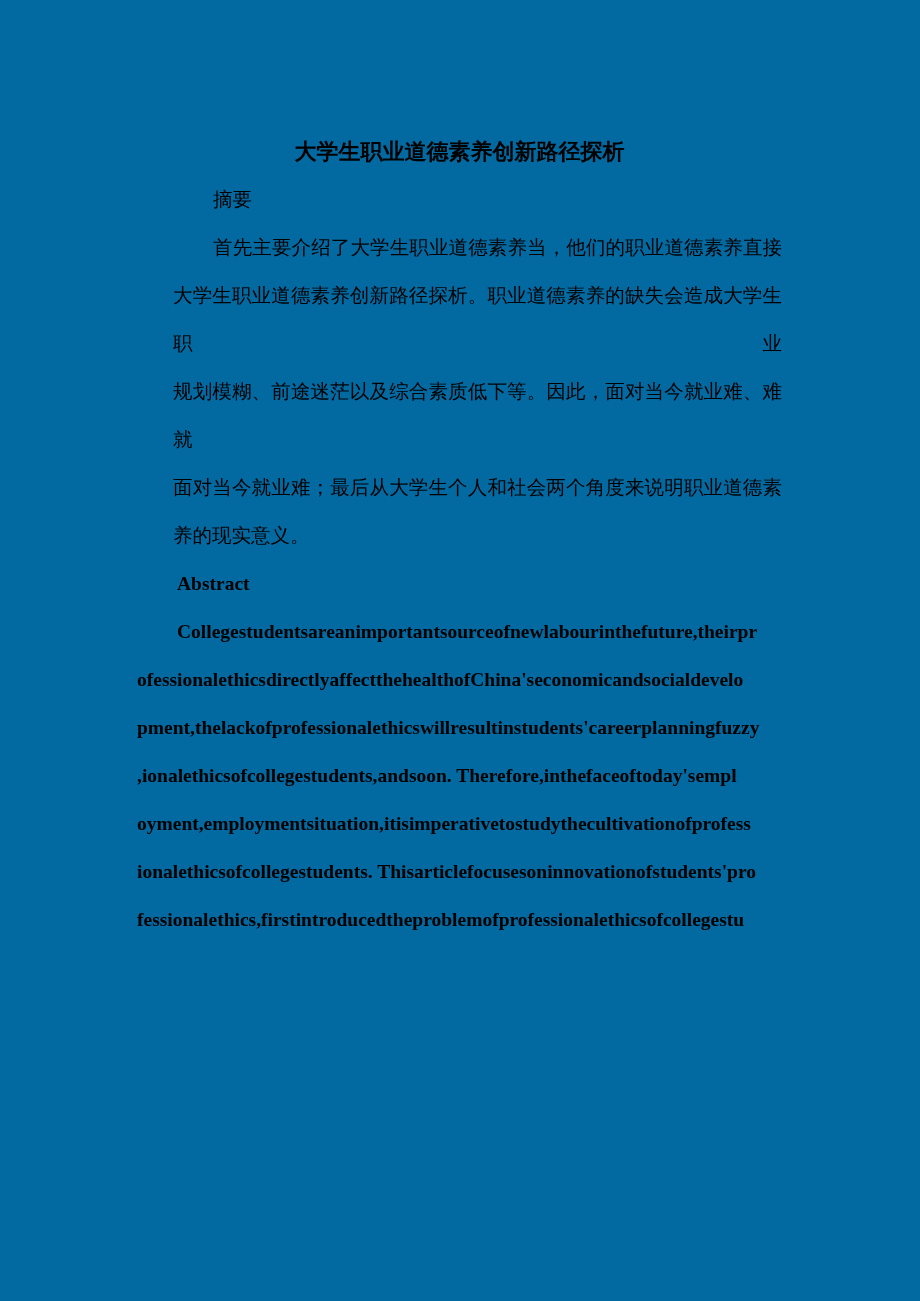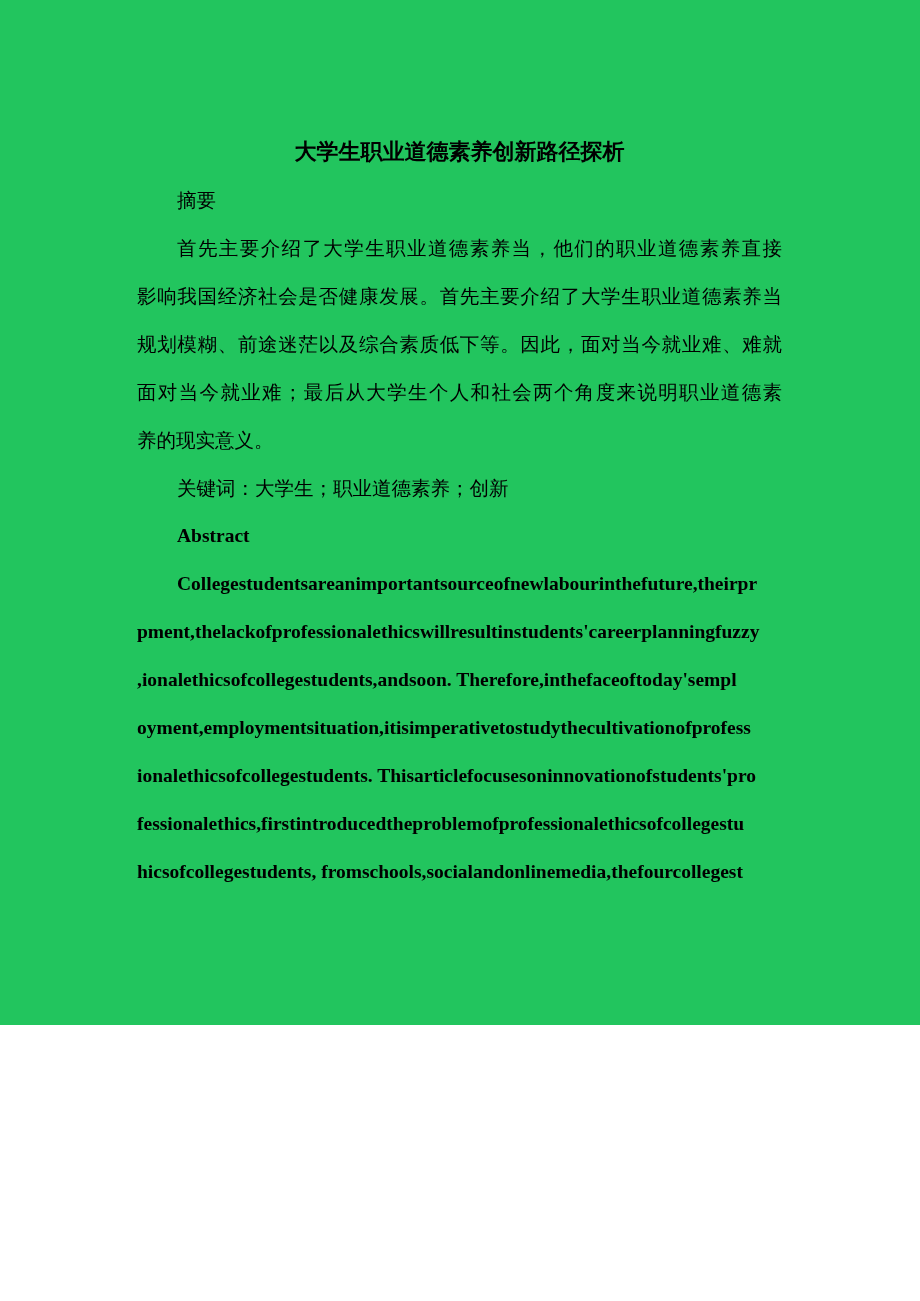--- a/index.html
+++ b/index.html
@@ -10,8 +10,8 @@
   .page {
     position: relative;
     width: 920px;
-    height: 1025px;
-    background: #22c55e;
+    height: 1301px;
+    background: #0369a1;
     color: #000000;
     overflow: hidden;
     font-family: "Liberation Serif", "DejaVu Serif", serif;

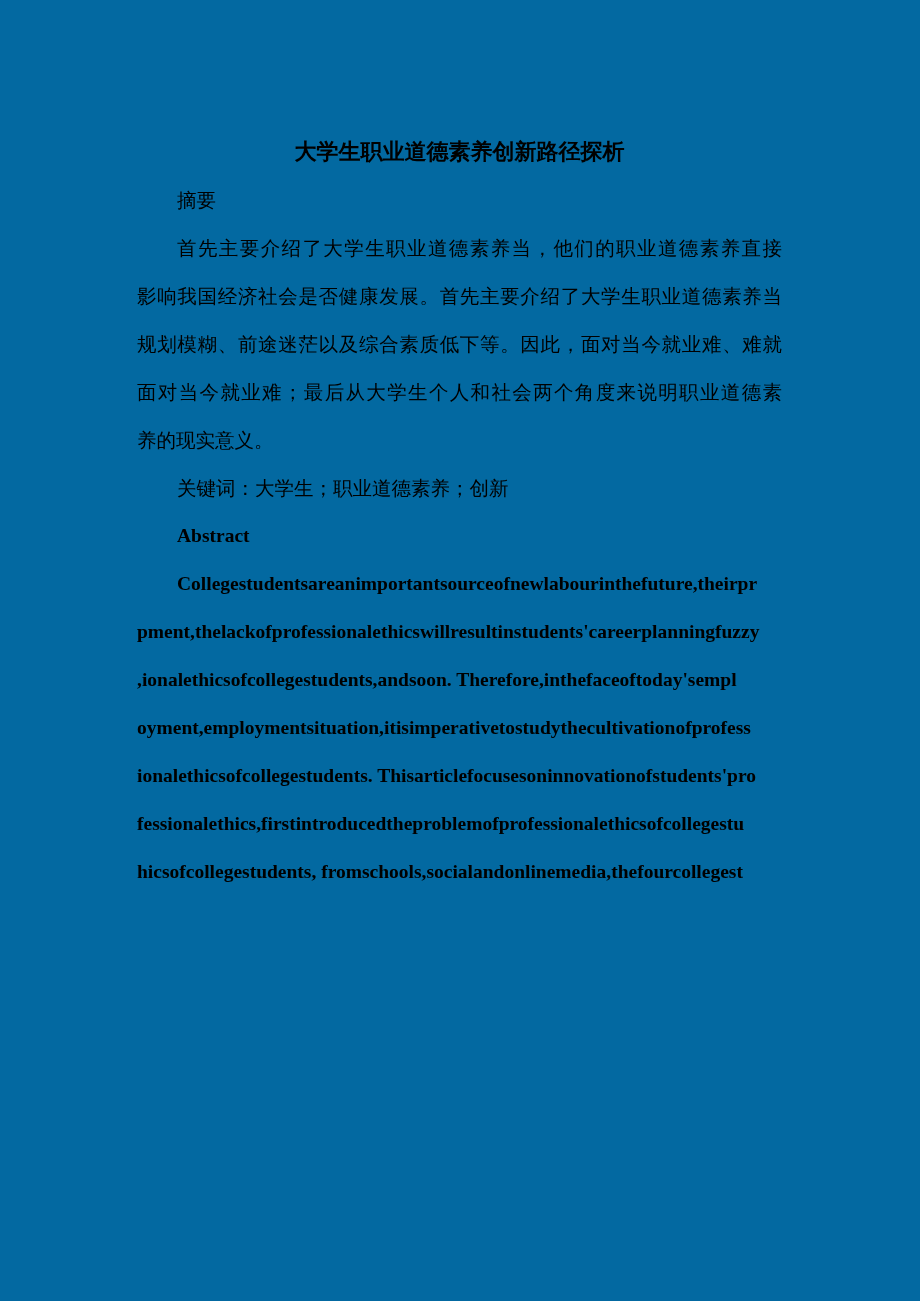--- a/index.html
+++ b/index.html
@@ -28,7 +28,8 @@
     color: #000000;
   }
   .cn {
-    font-family: Liberation Sans, sans-serif;
+    font-family: Liberation Serif, serif;
+    margin-left: 36px;
   }
   .en {
     font-family: "Liberation Serif", "DejaVu Serif", serif;

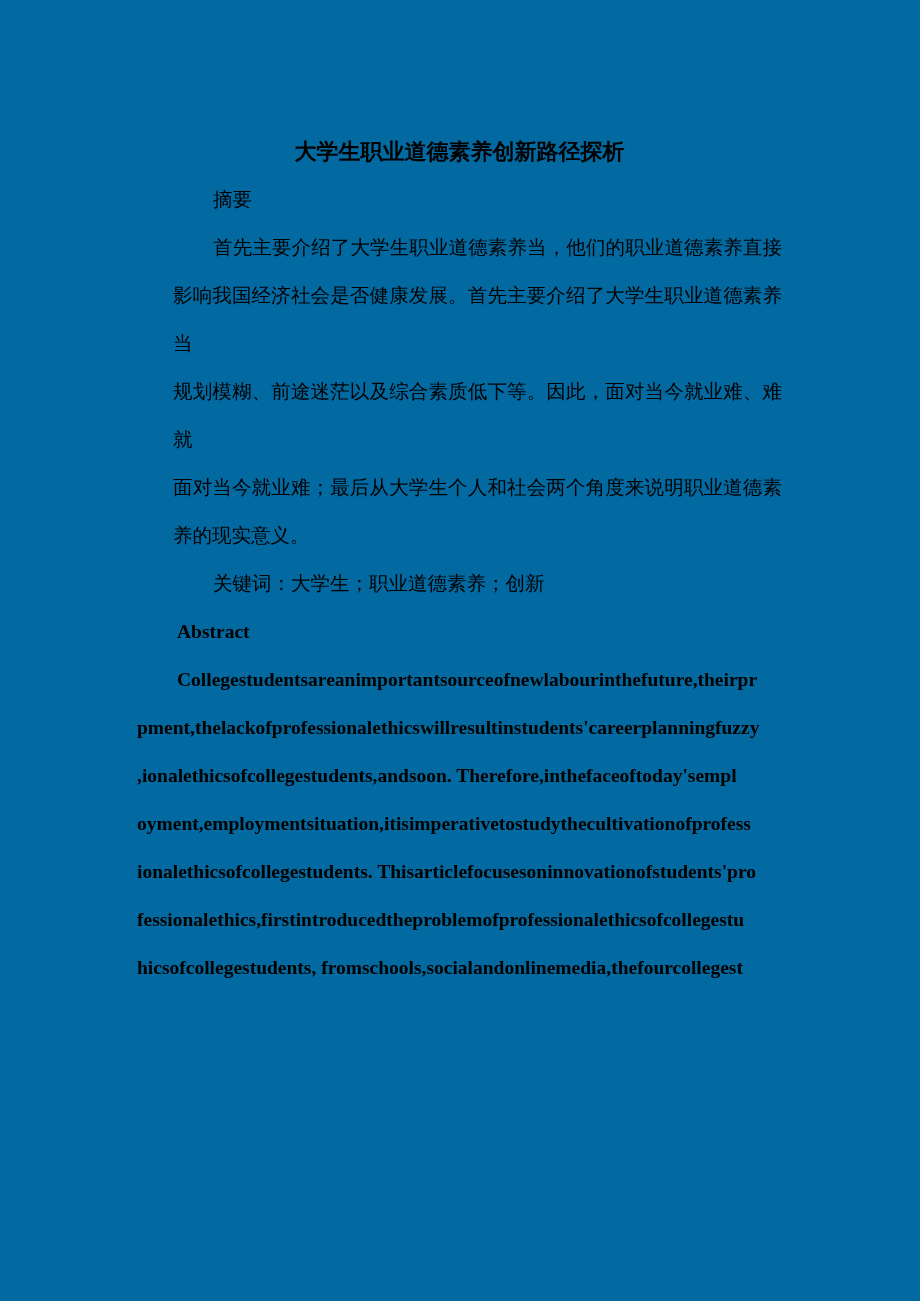--- a/index.html
+++ b/index.html
@@ -64,7 +64,7 @@
     <div class="line cn indent">摘要</div>
 
     <div class="line cn just indent">首先主要介绍了大学生职业道德素养当，他们的职业道德素养直接</div>
-    <div class="line cn just">影响我国经济社会是否健康发展。首先主要介绍了大学生职业道德素养当</div>
+    <div class="line cn just">大学生职业道德素养创新路径探析。职业道德素养的缺失会造成大学生职业</div>
     <div class="line cn just">规划模糊、前途迷茫以及综合素质低下等。因此，面对当今就业难、难就</div>
     <div class="line cn just">面对当今就业难；最后从大学生个人和社会两个角度来说明职业道德素</div>
     <div class="line cn">养的现实意义。</div>

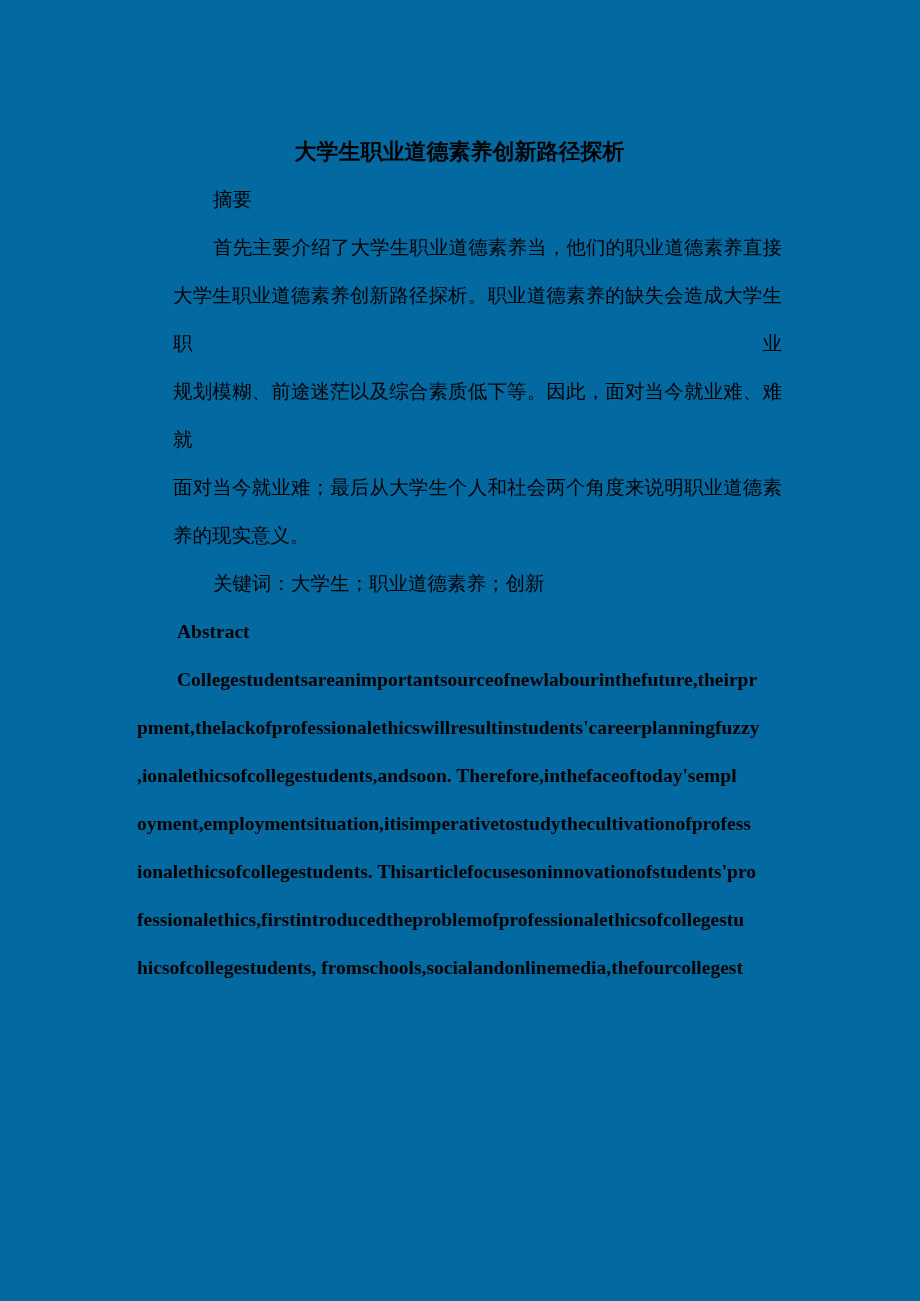--- a/index.html
+++ b/index.html
@@ -69,7 +69,6 @@
     <div class="line cn just">面对当今就业难；最后从大学生个人和社会两个角度来说明职业道德素</div>
     <div class="line cn">养的现实意义。</div>
 
-    <div class="line cn indent">关键词：大学生；职业道德素养；创新</div>
 
     <div class="line en indent">Abstract</div>
 

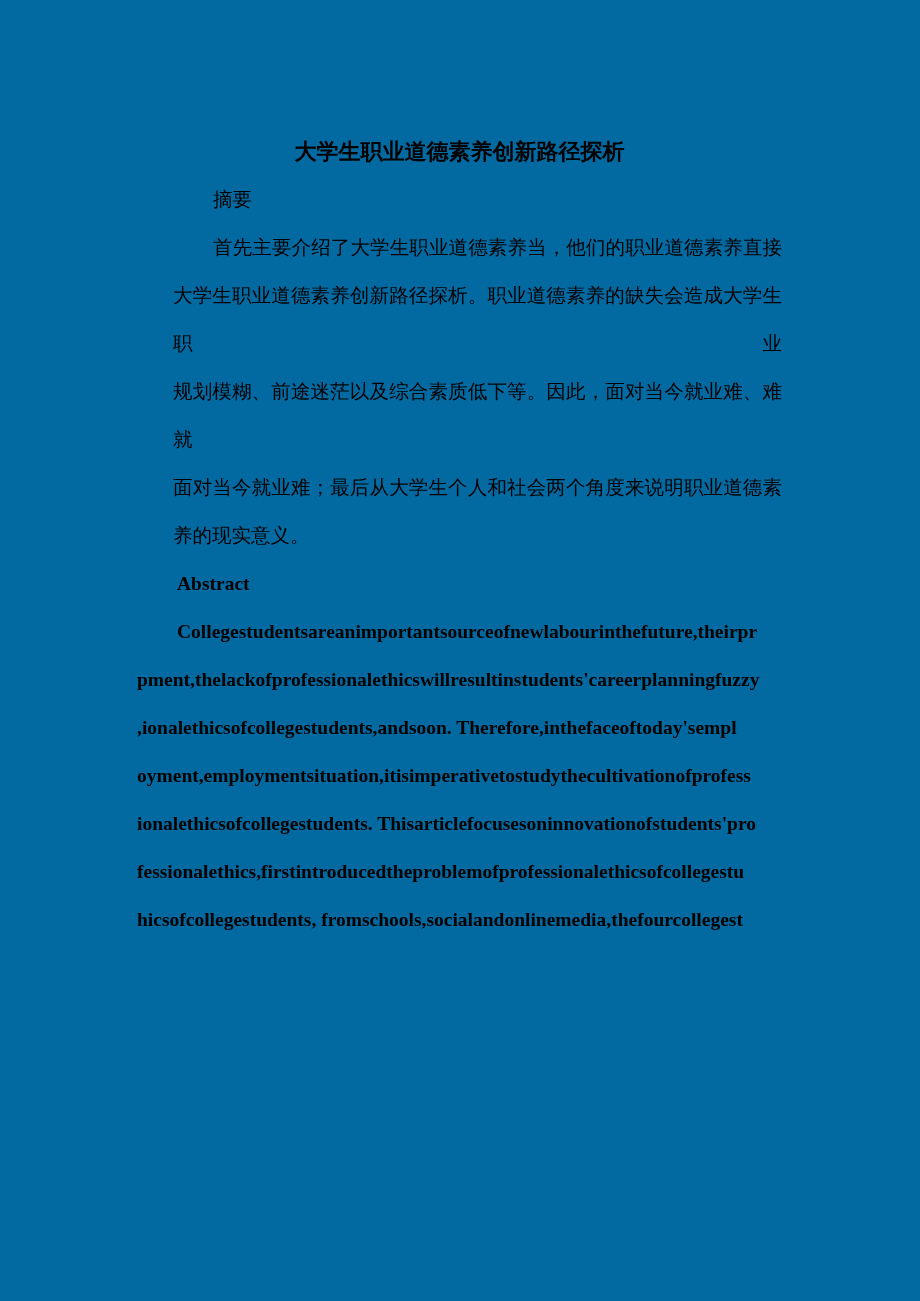--- a/index.html
+++ b/index.html
@@ -73,6 +73,7 @@
     <div class="line en indent">Abstract</div>
 
     <div class="line en indent">Collegestudentsareanimportantsourceofnewlabourinthefuture,theirpr</div>
+    <div class="line en">ofessionalethicsdirectlyaffectthehealthofChina'seconomicandsocialdevelo</div>
     <div class="line en">pment,thelackofprofessionalethicswillresultinstudents'careerplanningfuzzy</div>
     <div class="line en">,ionalethicsofcollegestudents,andsoon. Therefore,inthefaceoftoday'sempl</div>
     <div class="line en">oyment,employmentsituation,itisimperativetostudythecultivationofprofess</div>

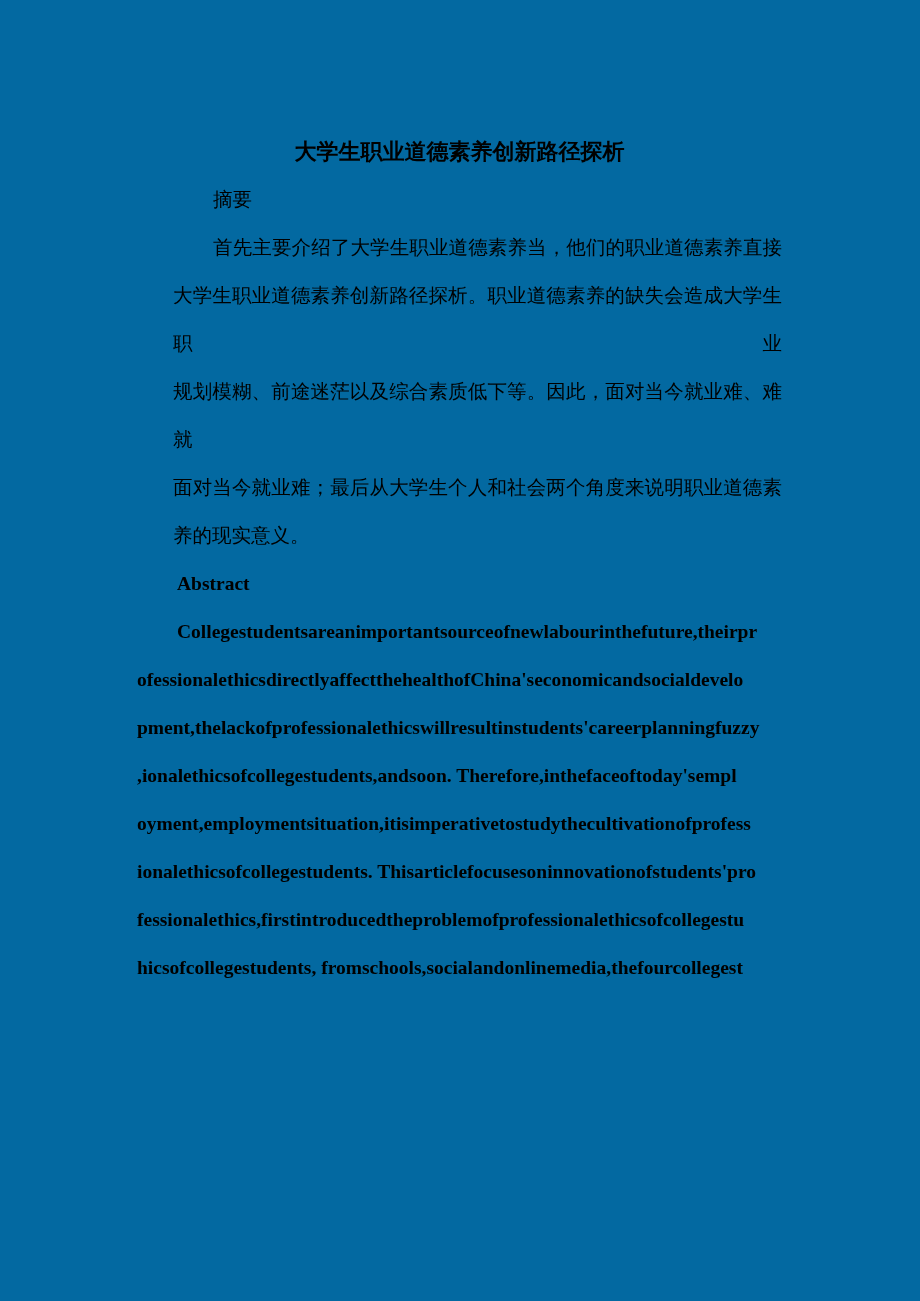--- a/index.html
+++ b/index.html
@@ -79,7 +79,6 @@
     <div class="line en">oyment,employmentsituation,itisimperativetostudythecultivationofprofess</div>
     <div class="line en">ionalethicsofcollegestudents. Thisarticlefocusesoninnovationofstudents'pro</div>
     <div class="line en">fessionalethics,firstintroducedtheproblemofprofessionalethicsofcollegestu</div>
-    <div class="line en">hicsofcollegestudents, fromschools,socialandonlinemedia,thefourcollegest</div>
 
   </div>
 </div>

